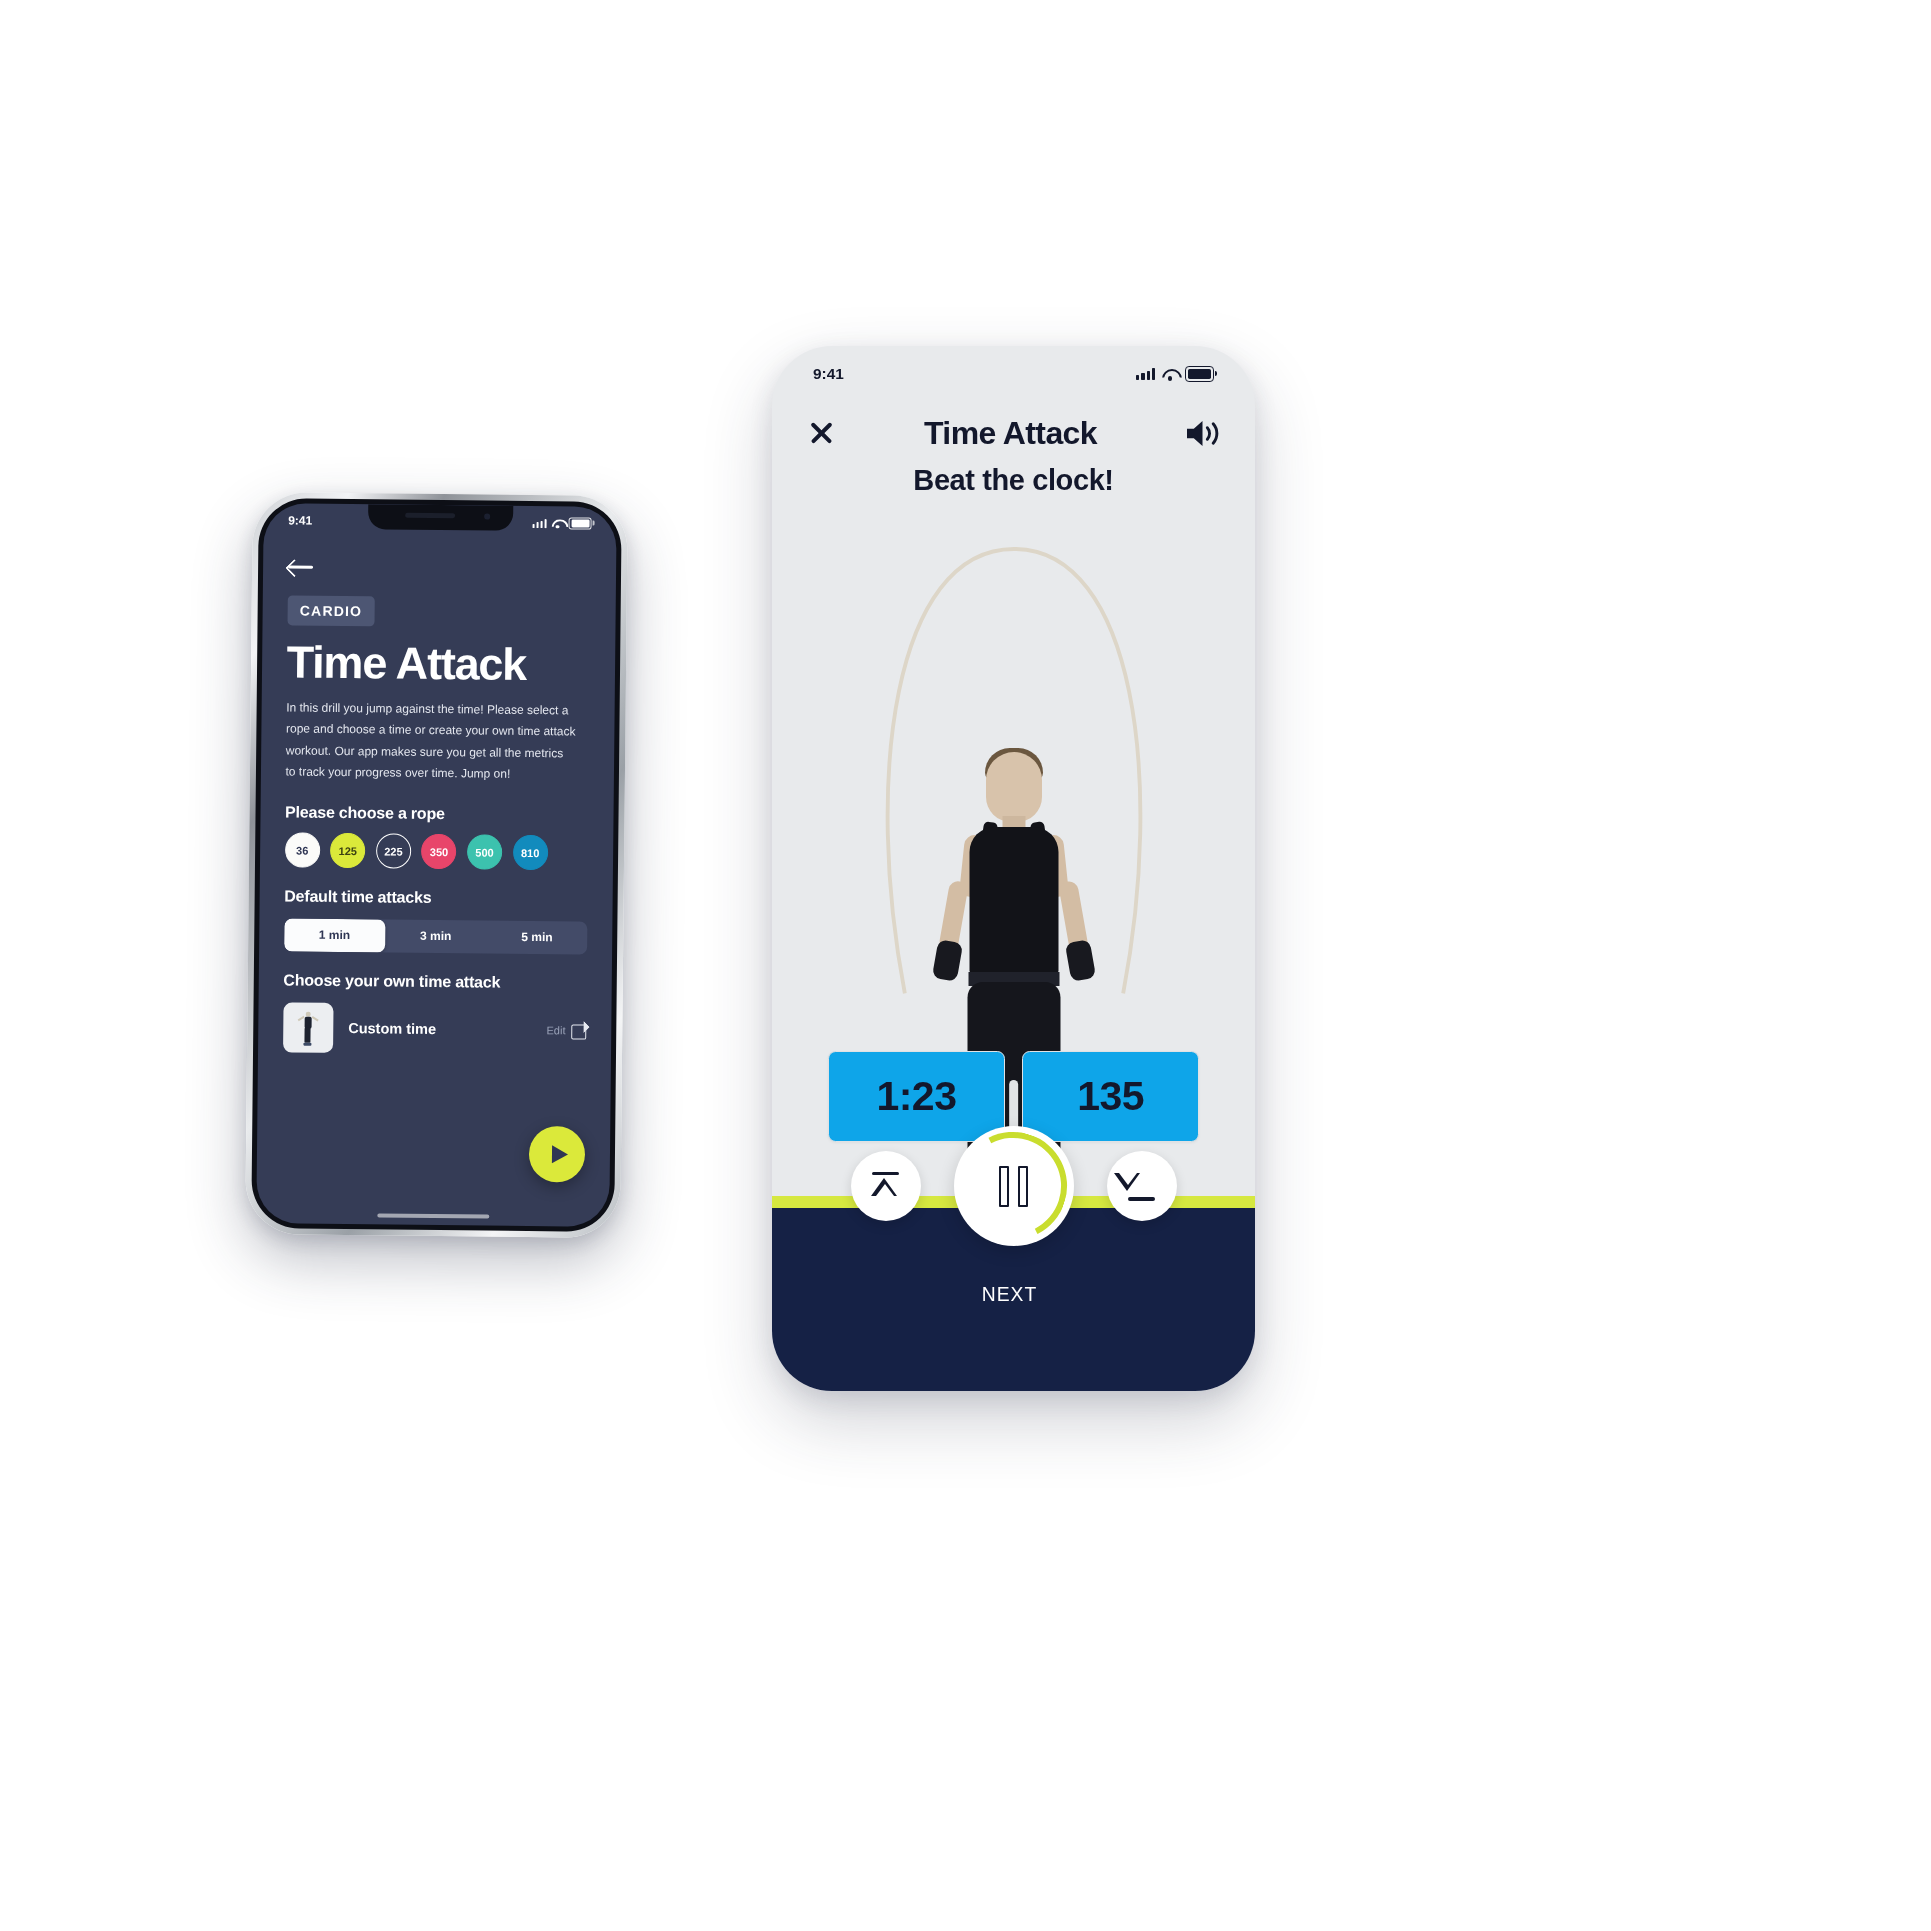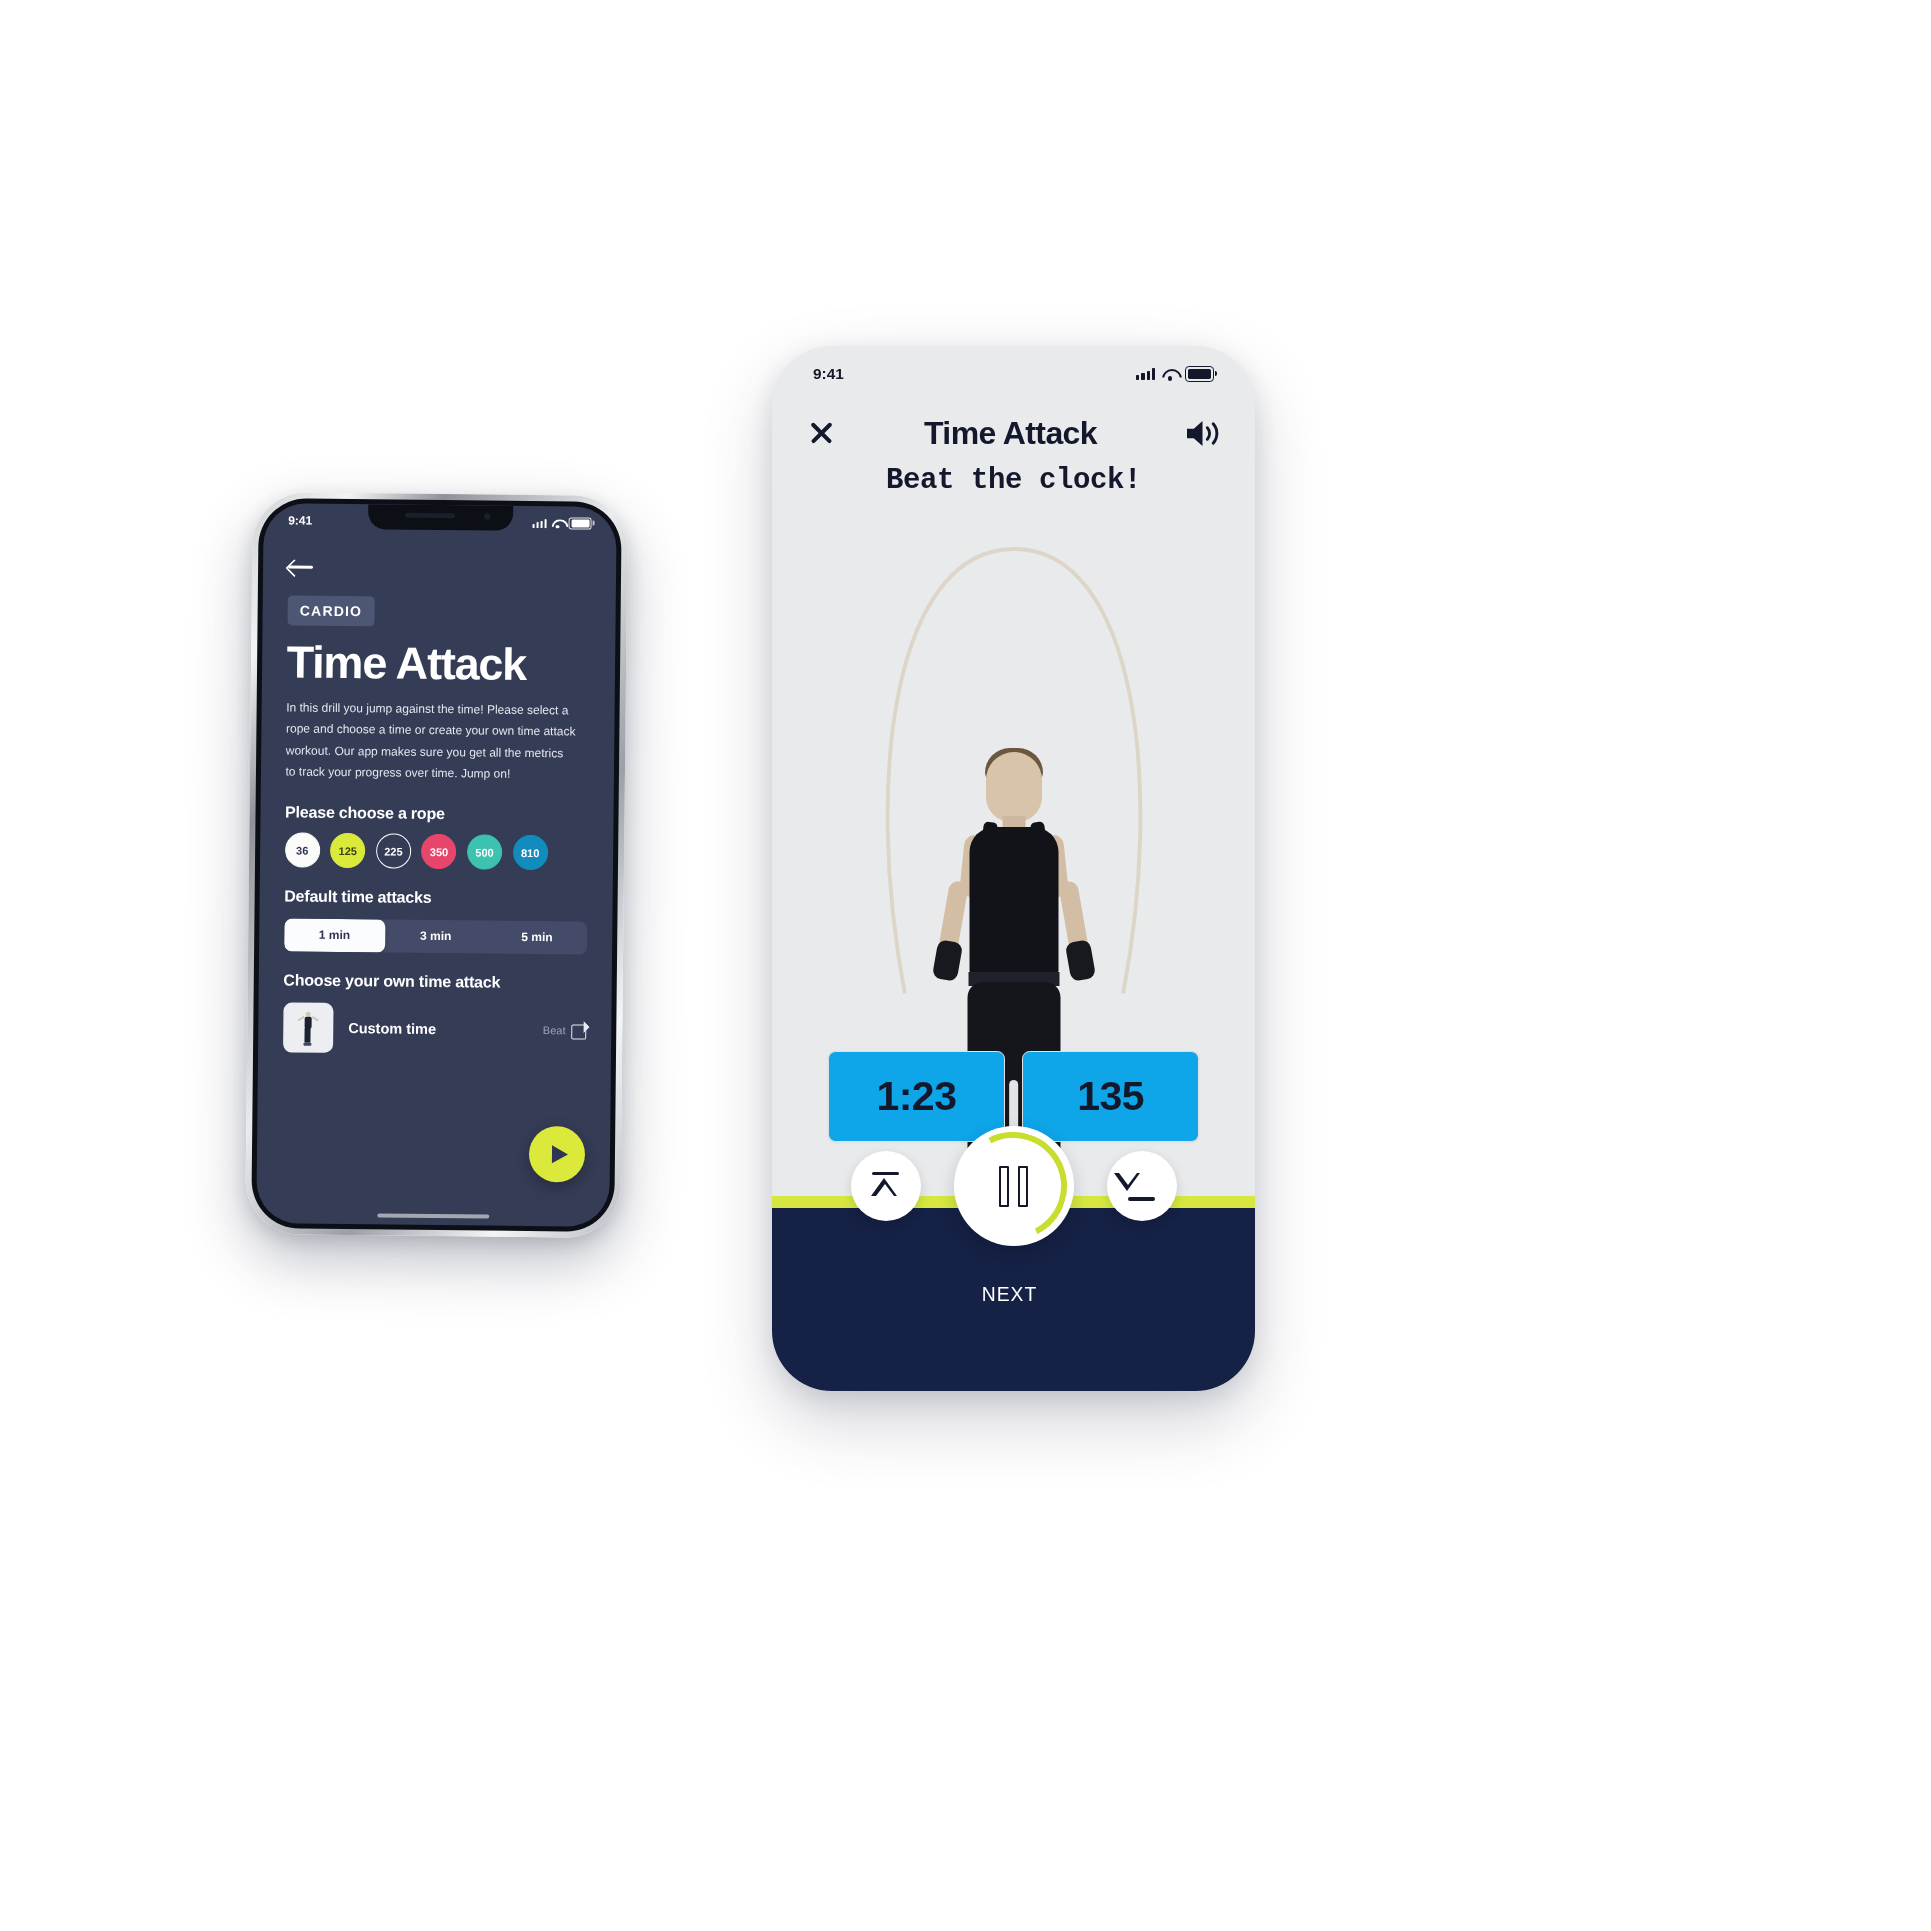--- a/index.html
+++ b/index.html
@@ -220,7 +220,7 @@
   .sound-icon { width:39px; height:33px; position:relative; cursor:pointer; }
   .rsub {
     position:absolute; top:118px; left:0; right:0; z-index:4;
-    text-align:center; font-size:29px; font-weight:bold; color:#13182c; letter-spacing:-0.4px;font-family:Liberation Mono, monospace;
+    text-align:center; font-size:29px; font-weight:bold; color:#13182c; letter-spacing:-0.4px;
   }
 
   .hero {

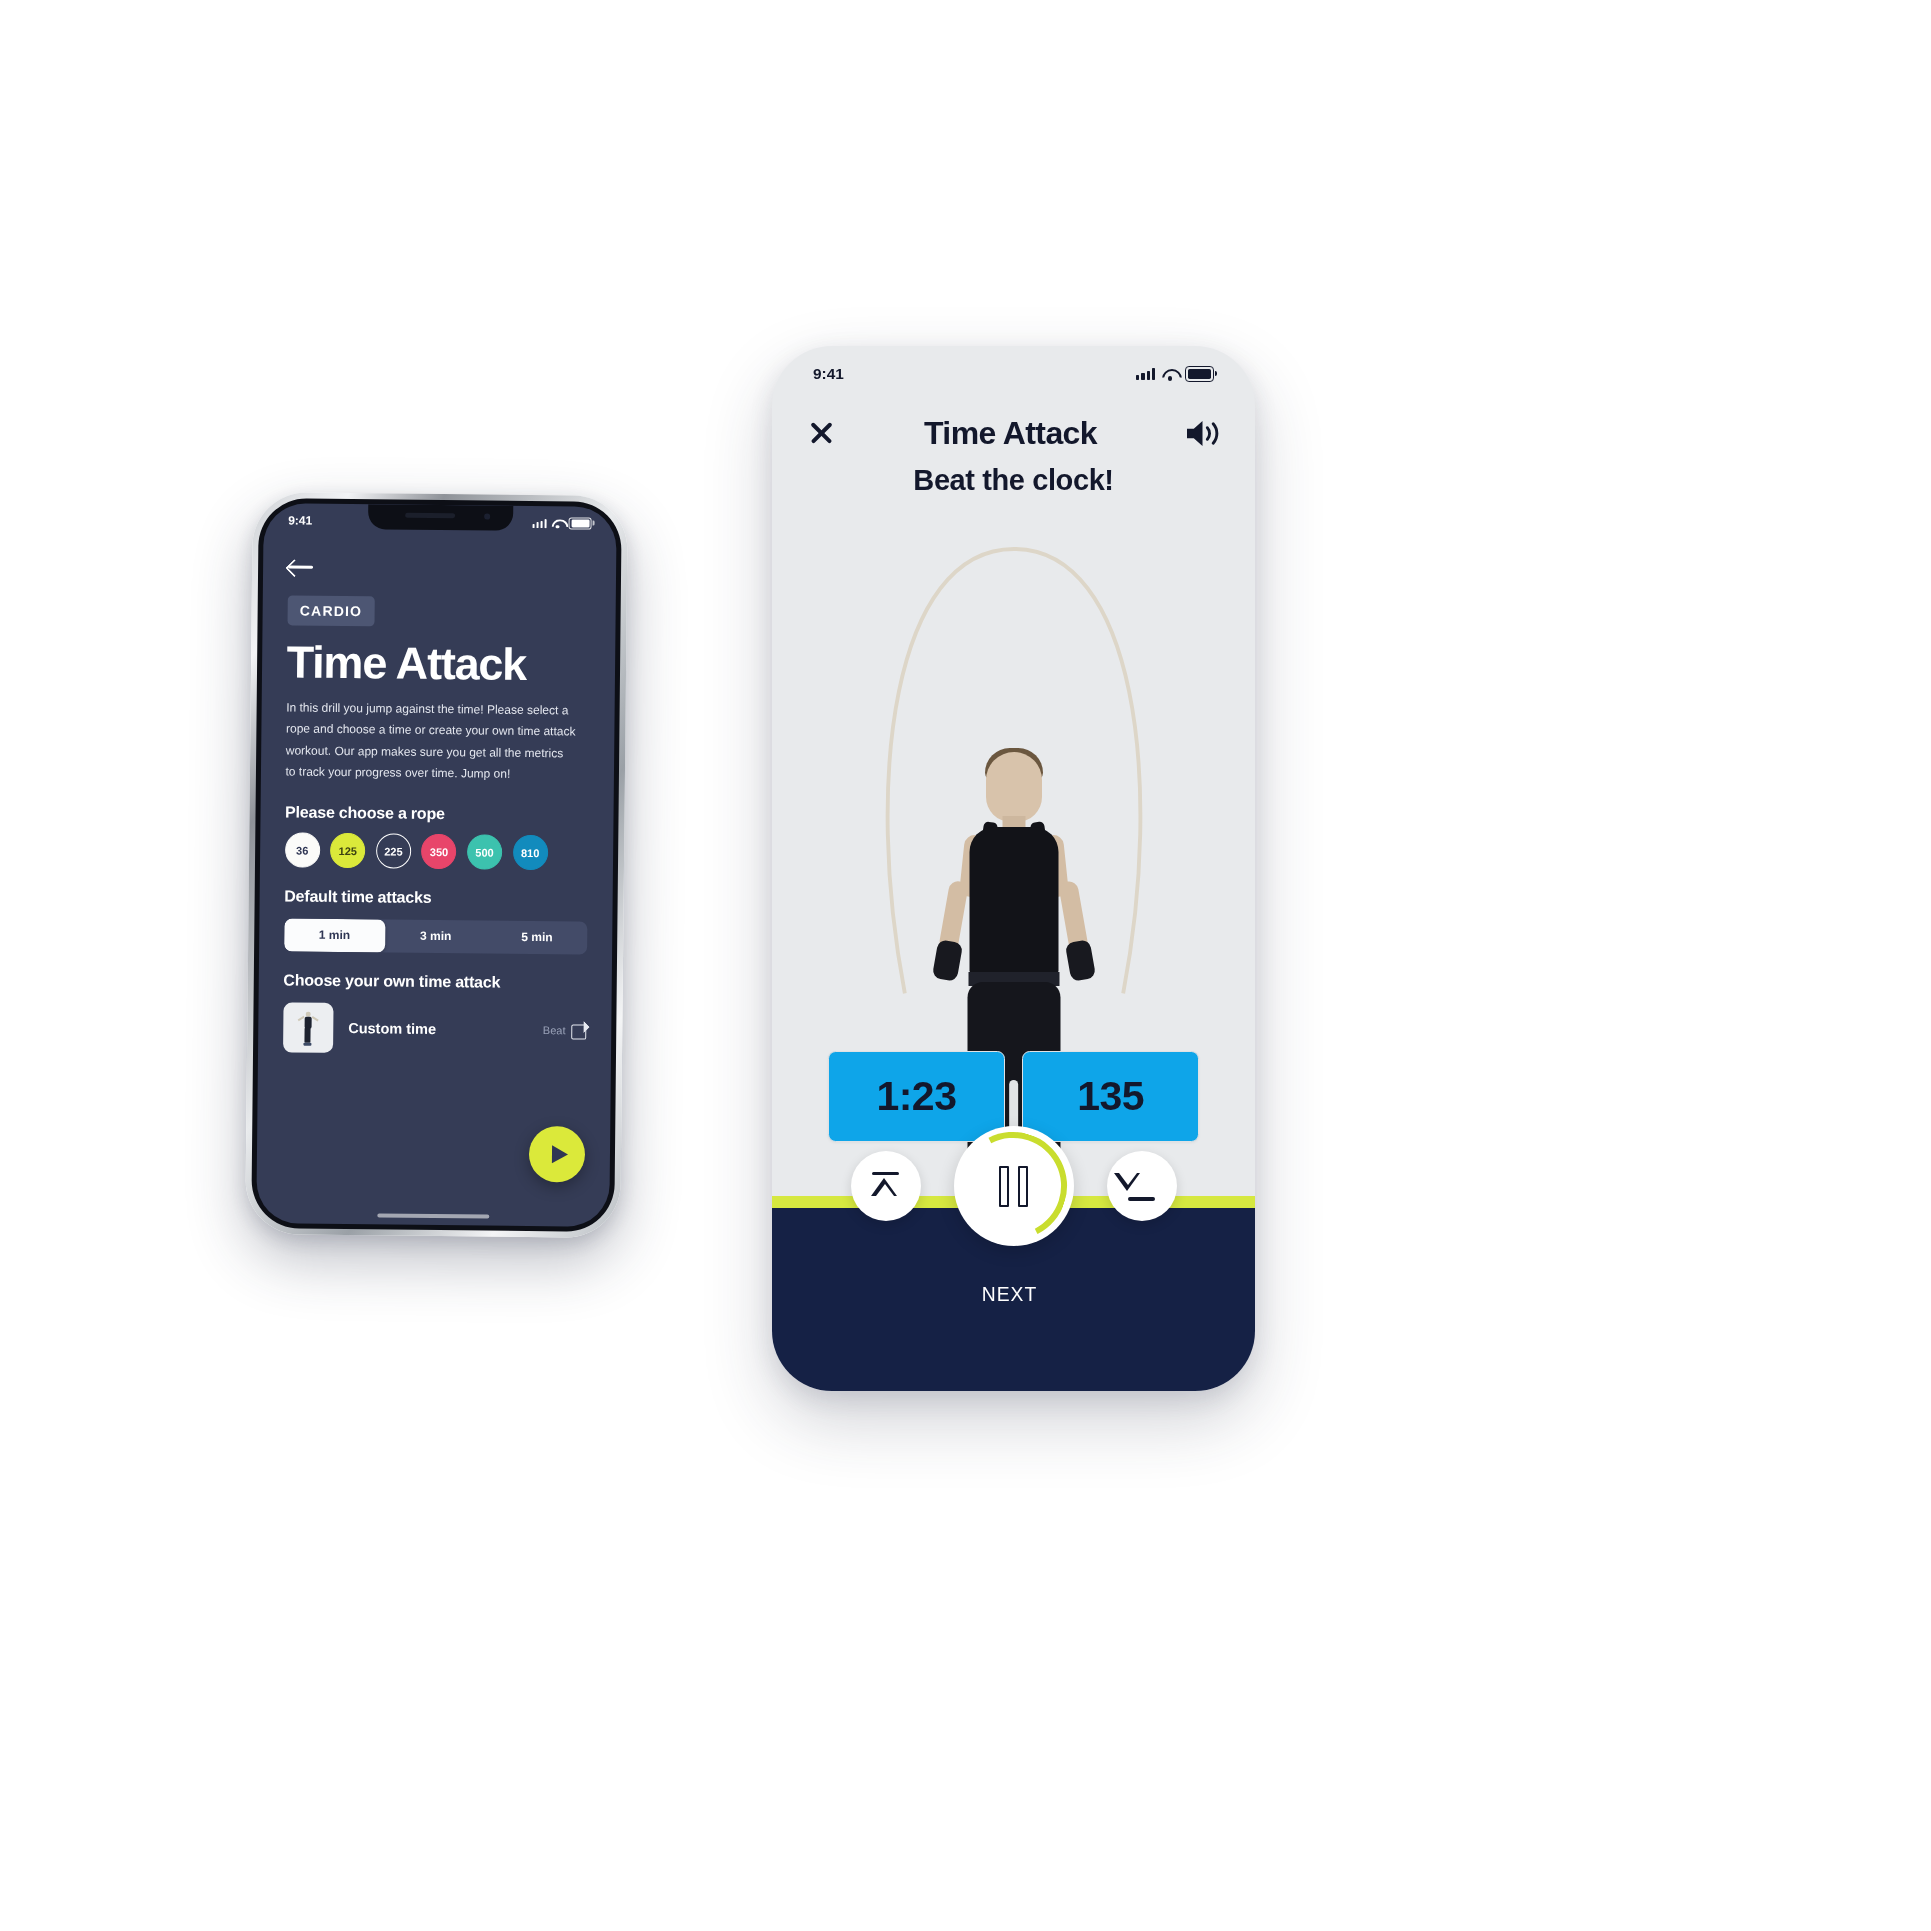--- a/index.html
+++ b/index.html
@@ -381,7 +381,7 @@
         </div>
         <div class="custom-label">Custom time</div>
         <div class="edit-wrap">
-          <span class="edit-txt">Beat</span>
+          <span class="edit-txt">Edit</span>
           <span class="edit-icon">
             <span class="sq"></span>
               <span class="pen"></span>

